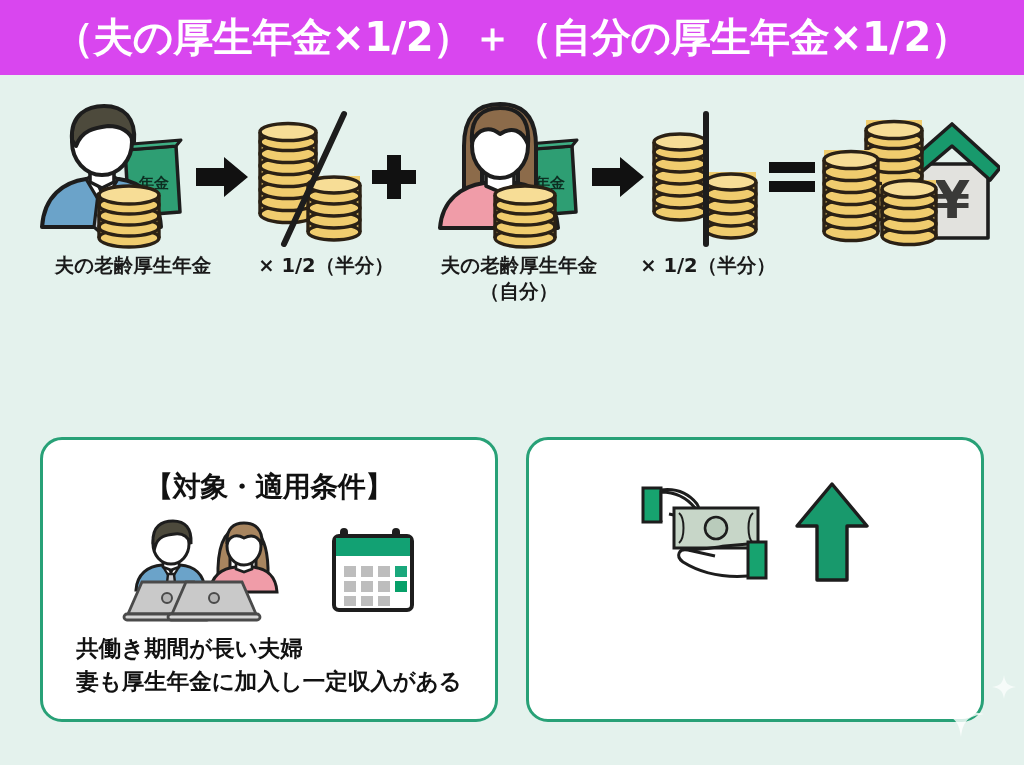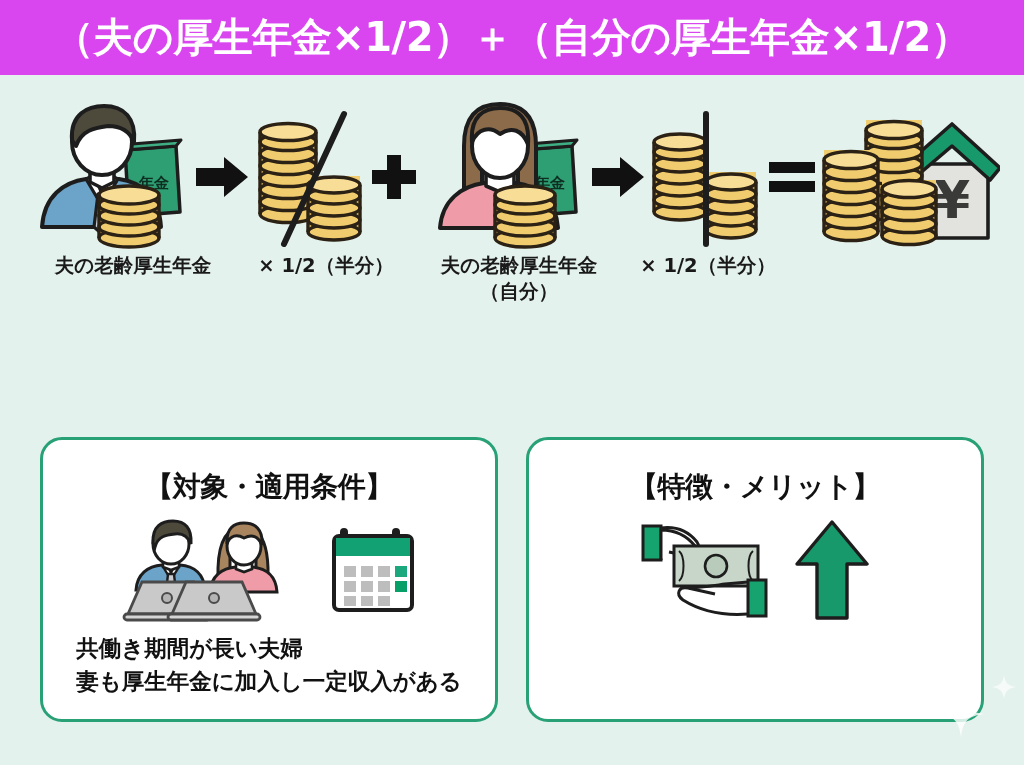--- a/index.html
+++ b/index.html
@@ -411,7 +411,6 @@
   </div>
 
   <div class="card">
-    <div class="card-title">【特徴・メリット】</div>
     <div class="card-icons">
 
       <svg width="128" height="104" viewBox="0 0 128 104">

